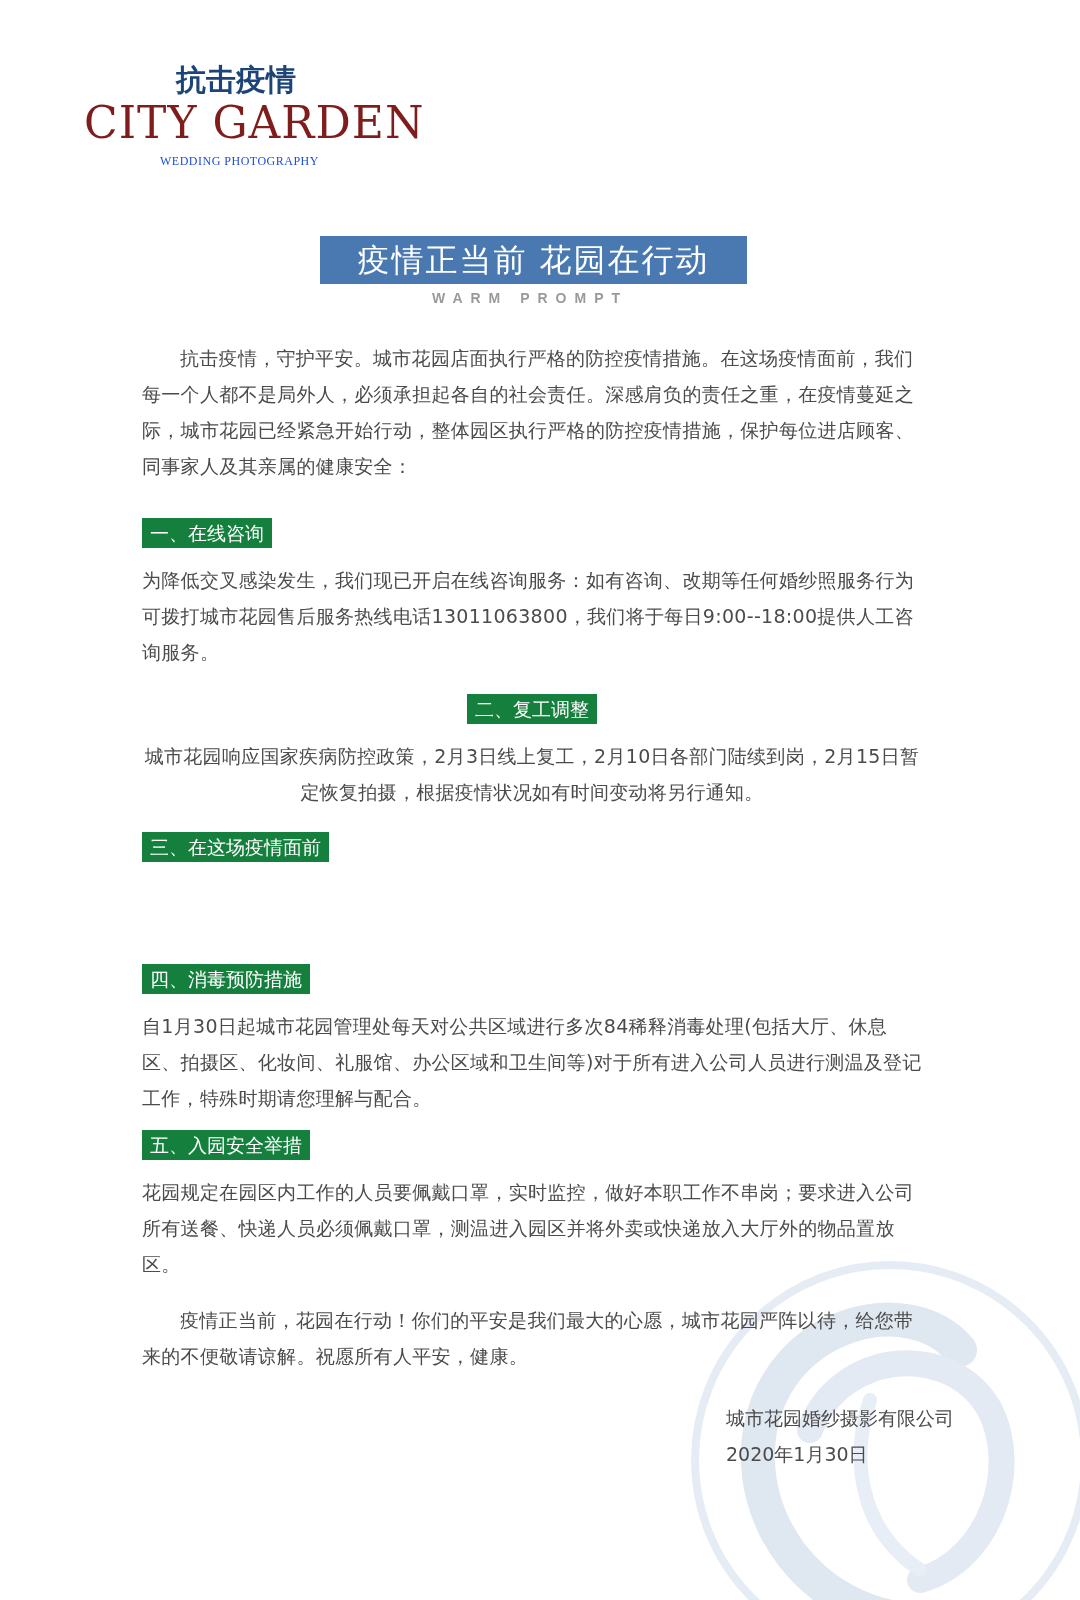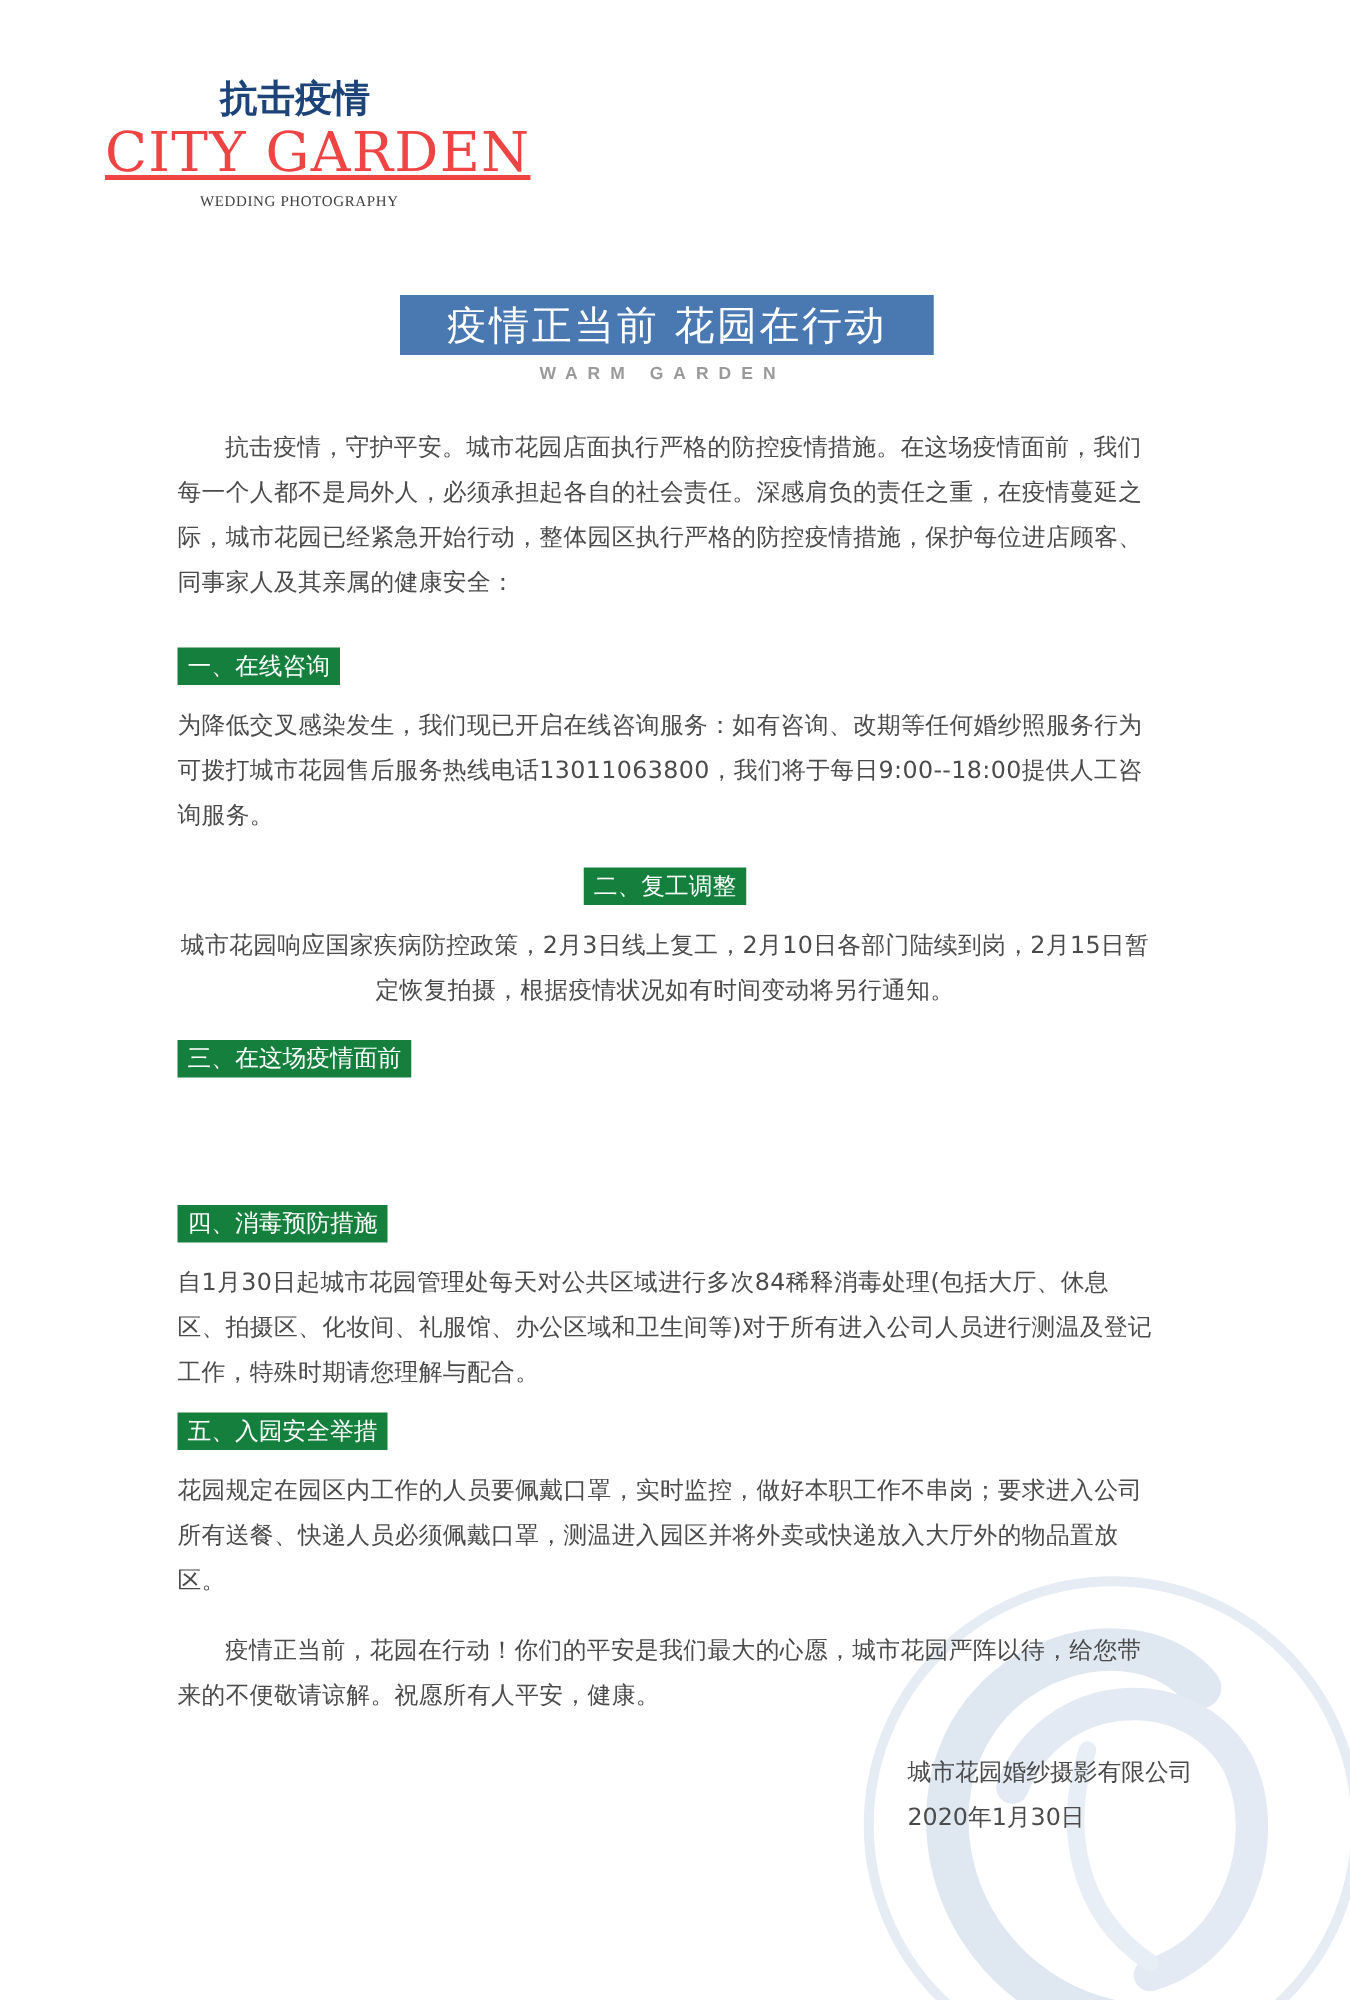--- a/index.html
+++ b/index.html
@@ -46,11 +46,10 @@
       top: 36px;
       font-family: "DejaVu Serif", "Liberation Serif", serif;
       font-size: 44px;
-      color: #ef4444;
+      color: #7f1d1d;
       letter-spacing: 1px;
       line-height: 50px;
       white-space: nowrap;
-      text-decoration: underline;
     }
     .logo-sub {
       position: absolute;

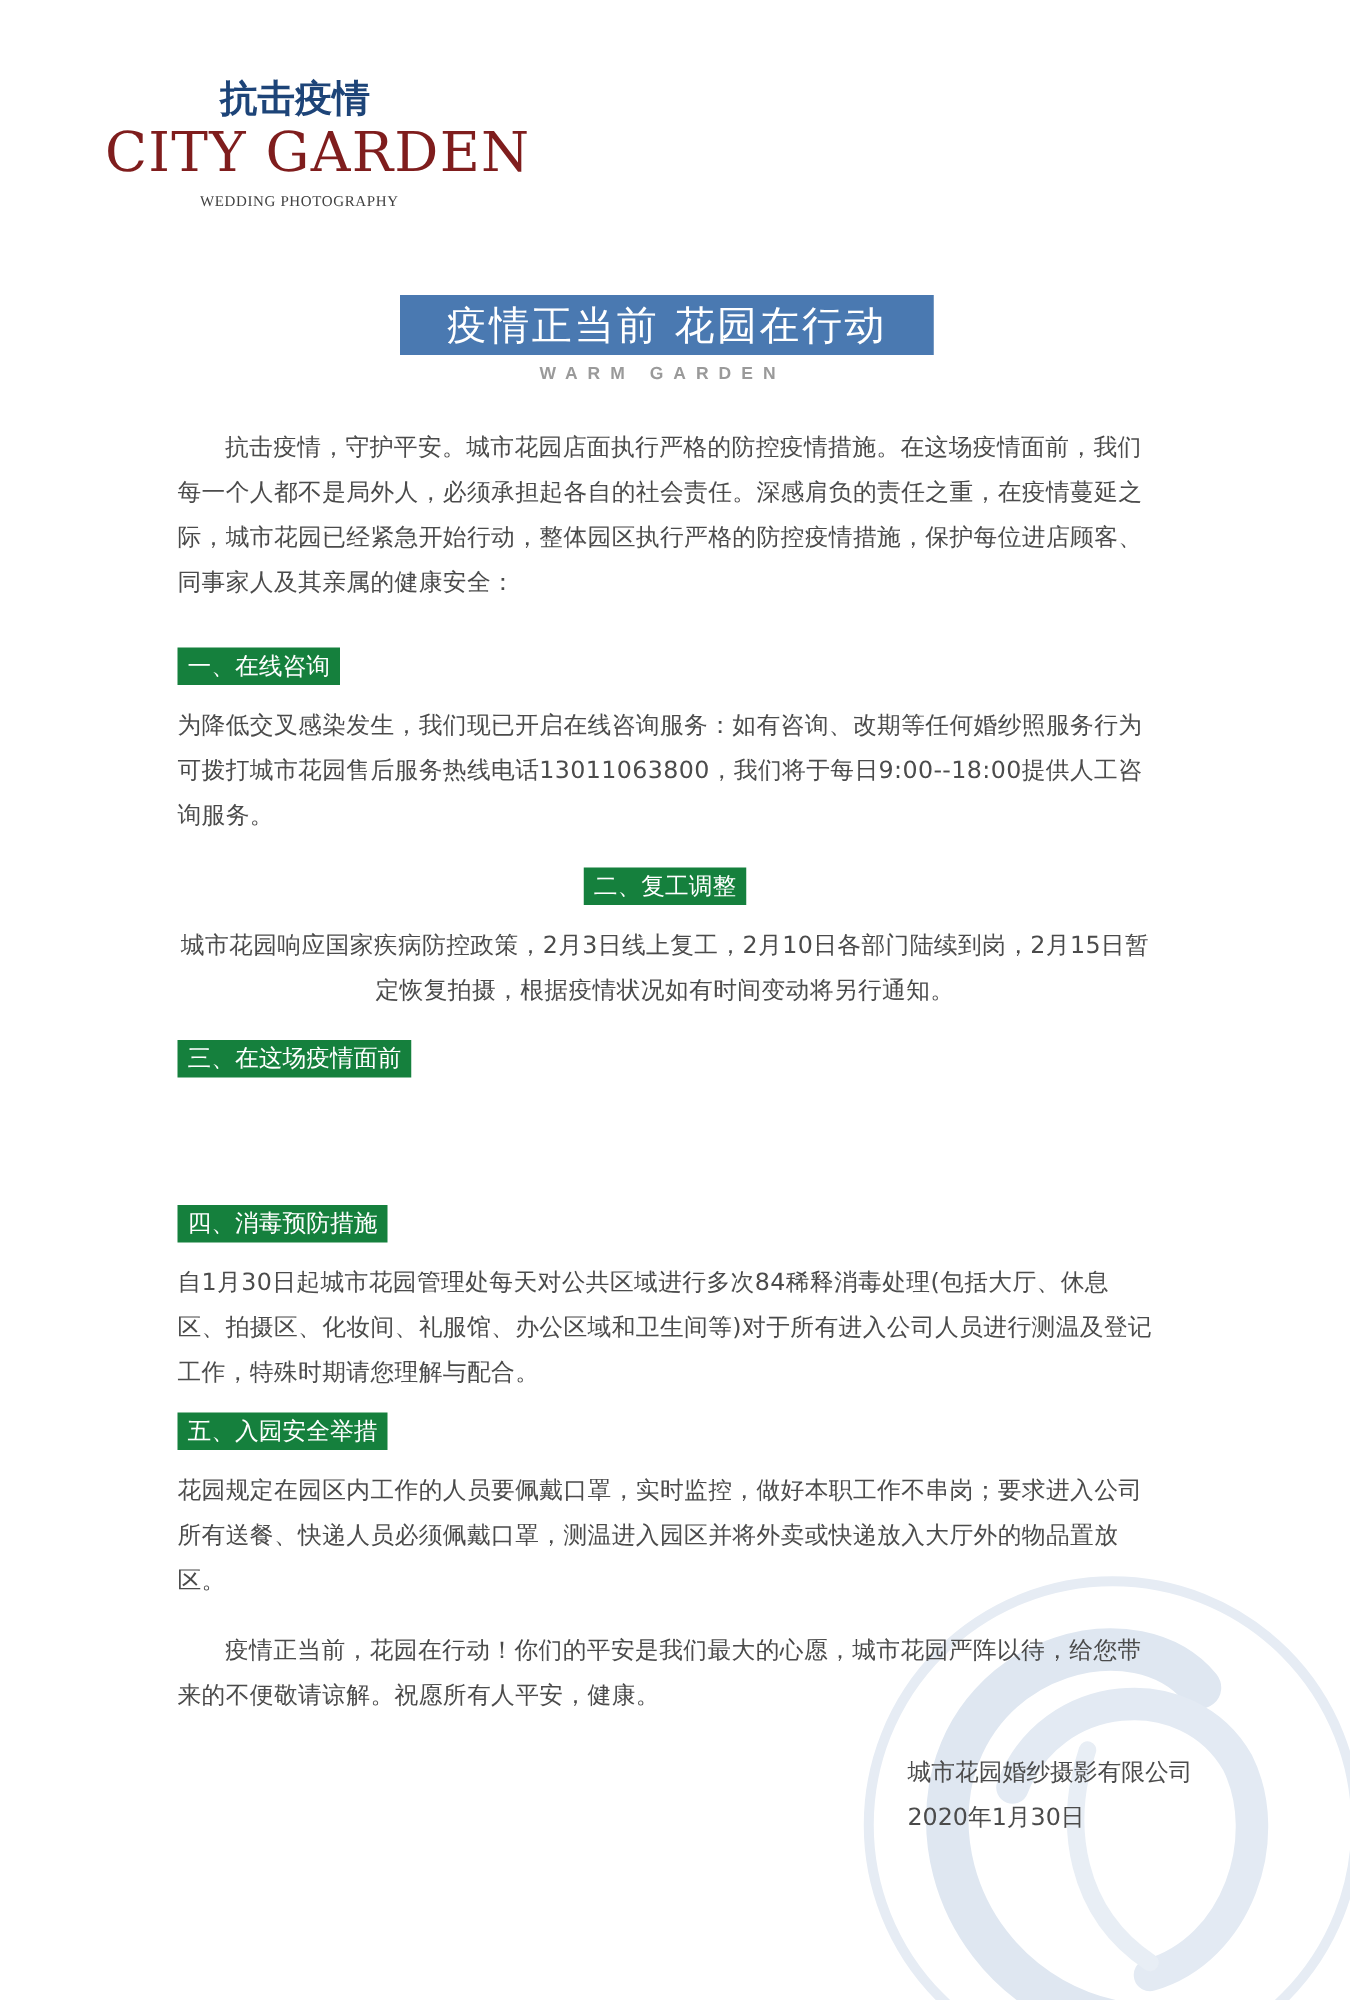--- a/index.html
+++ b/index.html
@@ -57,7 +57,7 @@
       top: 92px;
       font-family: "Liberation Serif", serif;
       font-size: 12px;
-      color: #404040;
+      color: #1d4ed8;
       letter-spacing: 0.5px;
       white-space: nowrap;
     }

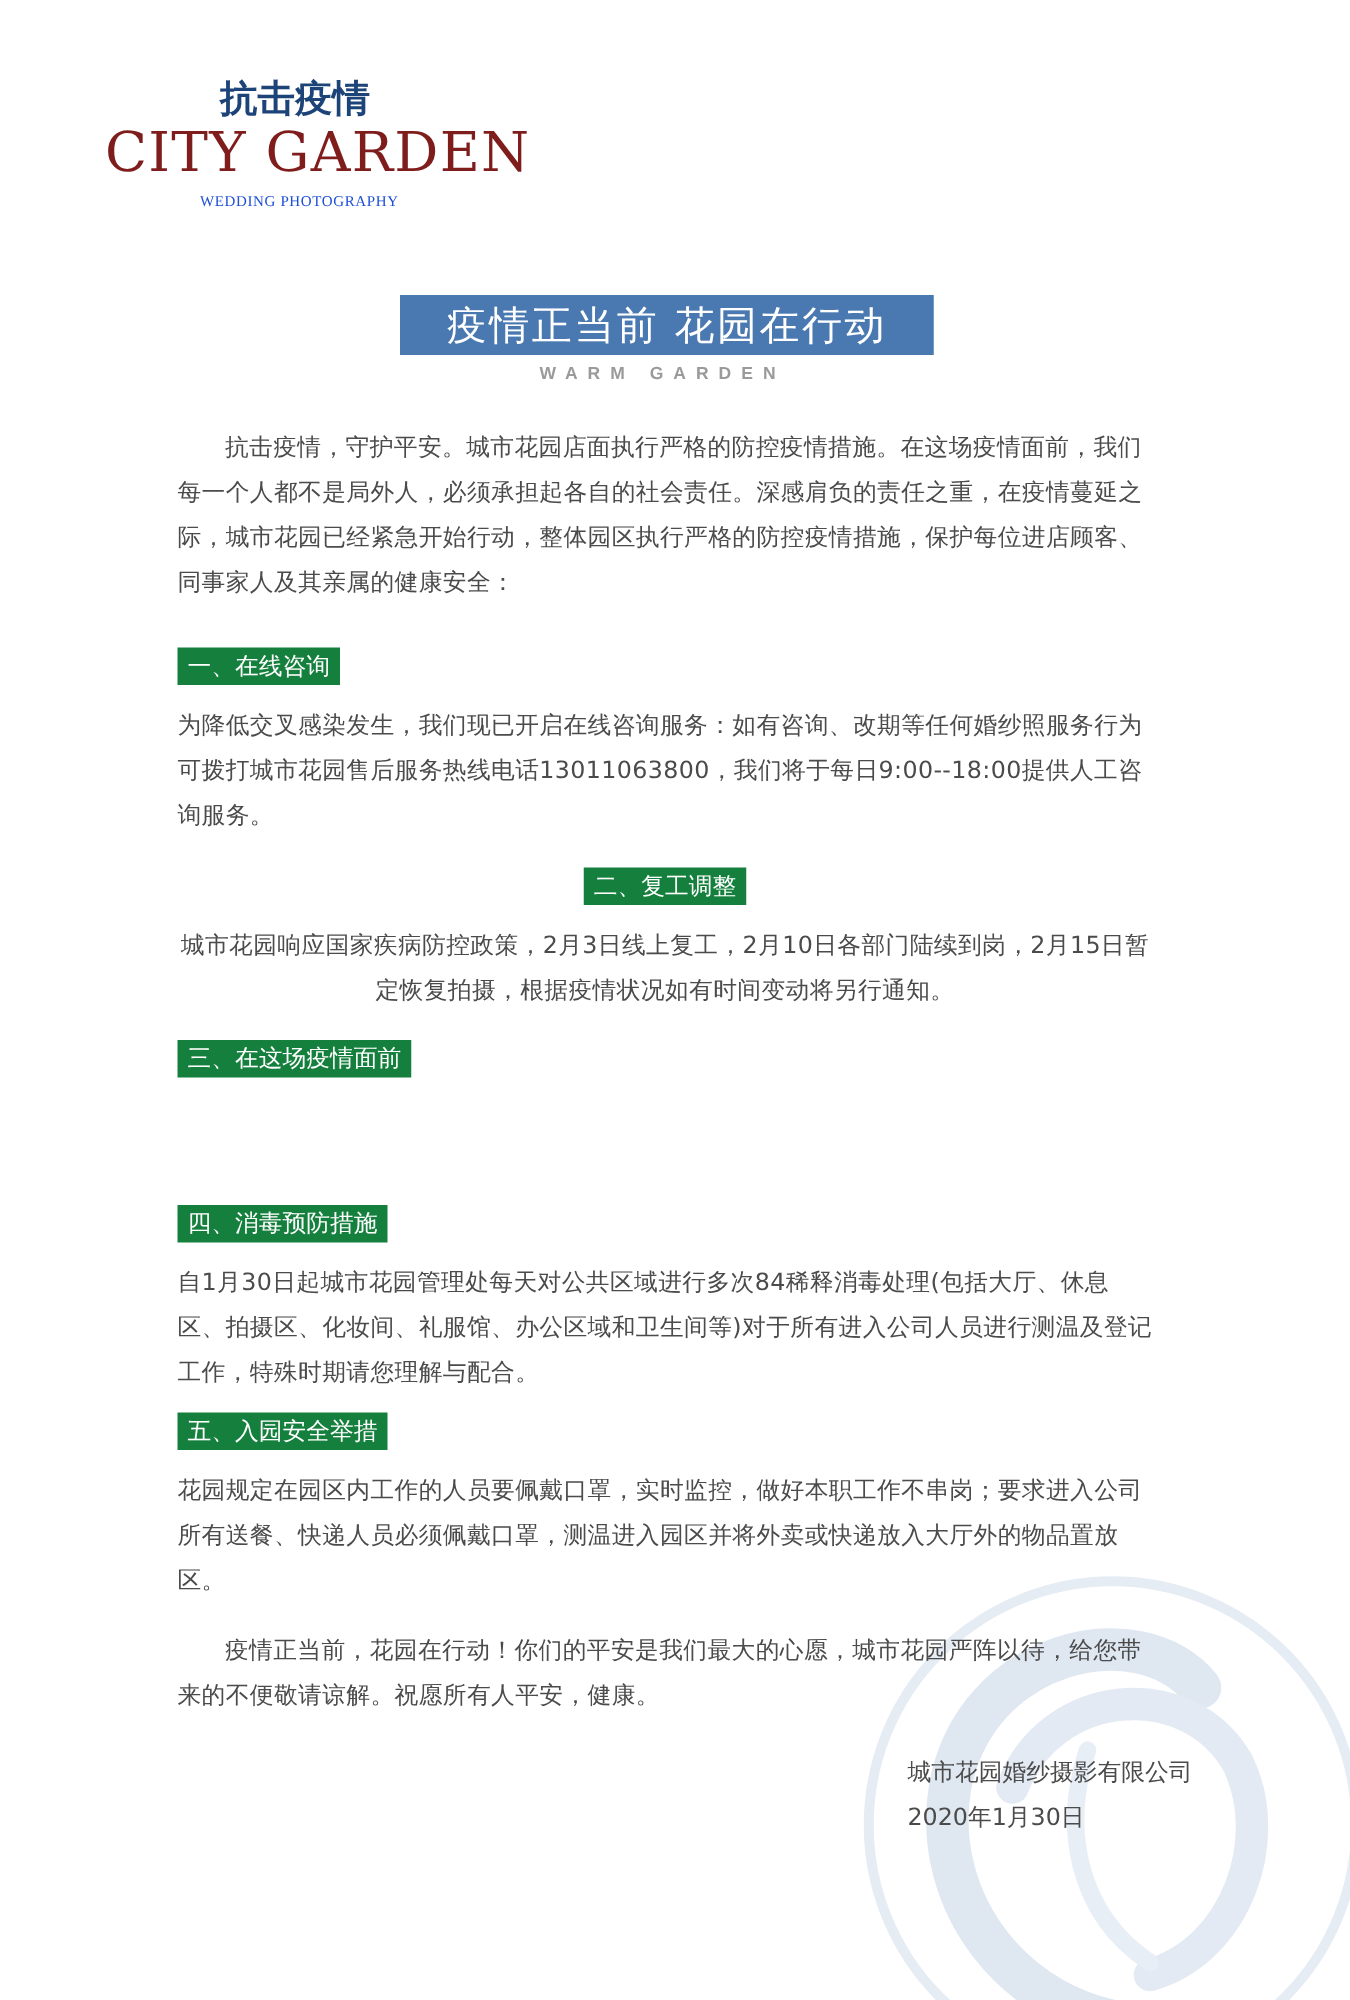--- a/index.html
+++ b/index.html
@@ -138,7 +138,7 @@
 </div>
 
 <div class="title-bar">疫情正当前 花园在行动</div>
-<div class="title-sub">WARM GARDEN</div>
+<div class="title-sub">WARM PROMPT</div>
 
 <div class="content" style="top: 340px;">
   <p class="para indent">抗击疫情，守护平安。城市花园店面执行严格的防控疫情措施。在这场疫情面前，我们每一个人都不是局外人，必须承担起各自的社会责任。深感肩负的责任之重，在疫情蔓延之际，城市花园已经紧急开始行动，整体园区执行严格的防控疫情措施，保护每位进店顾客、同事家人及其亲属的健康安全：</p>

